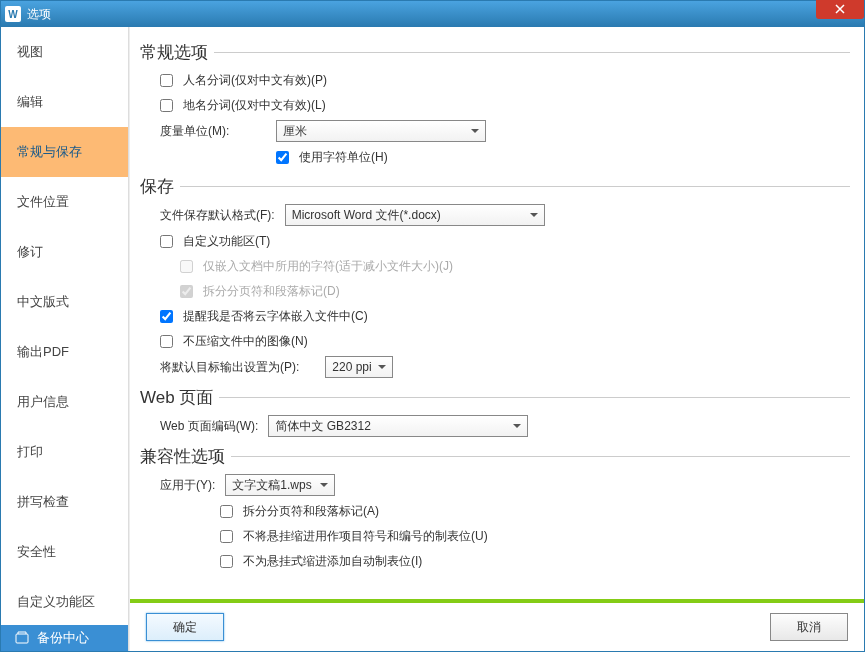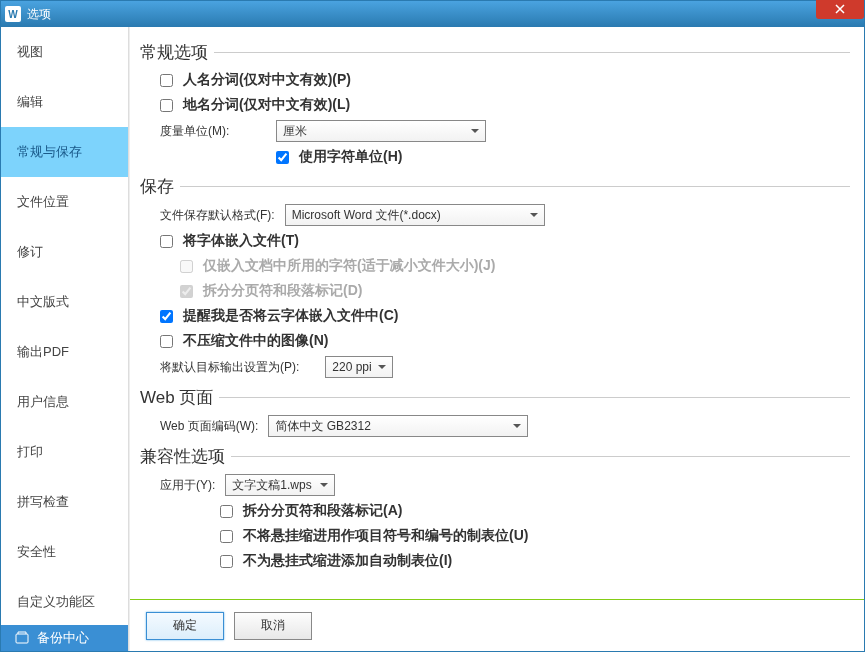--- a/index.html
+++ b/index.html
@@ -23,7 +23,7 @@
     .section-header .line { flex: 1; height: 1px; background: #ccc; margin-left: 6px; }
     .row { display: flex; align-items: center; margin: 5px 0 5px 20px; gap: 6px; min-height: 20px; }
     .row.indent2 { margin-left: 40px; }
-    .row label { font-size: 14px; font-weight: bold; }
+    .row label { font-size: 12px; }
     .row input[type=checkbox] { width: 13px; height: 13px; margin-right: 4px; }
     .row .disabled { color: #aaa; }
     .label-col { width: 110px; }

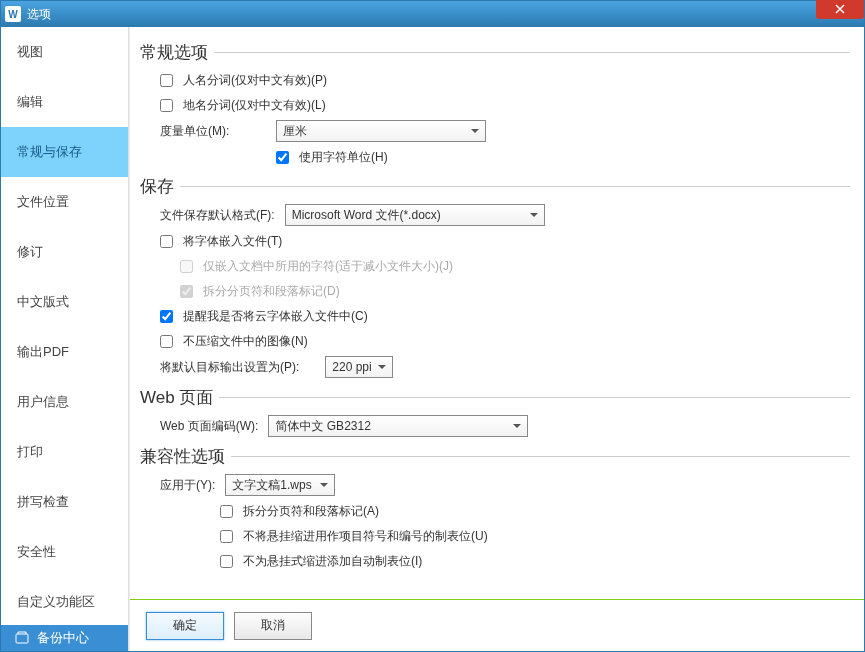--- a/index.html
+++ b/index.html
@@ -14,7 +14,7 @@
     .sidebar { width: 128px; border-right: 1px solid #ddd; display: flex; flex-direction: column; }
     .sidebar-list { flex: 1; overflow: auto; }
     .sidebar-item { padding: 16px 16px; cursor: pointer; font-size: 13px; color: #444; }
-    .sidebar-item.selected { background: #7dd3fc; color: #1a5a8a; }
+    .sidebar-item.selected { background: #fdba74; color: #1a5a8a; }
     .backup { height: 26px; background: #3a8fd4; color: #fff; display: flex; align-items: center; padding: 0 14px; font-size: 13px; cursor: pointer; gap: 8px; }
     .content-wrap { flex: 1; display: flex; flex-direction: column; border-left: 1px solid #eee; }
     .content { flex: 1; overflow-y: scroll; padding: 8px 14px 8px 10px; }

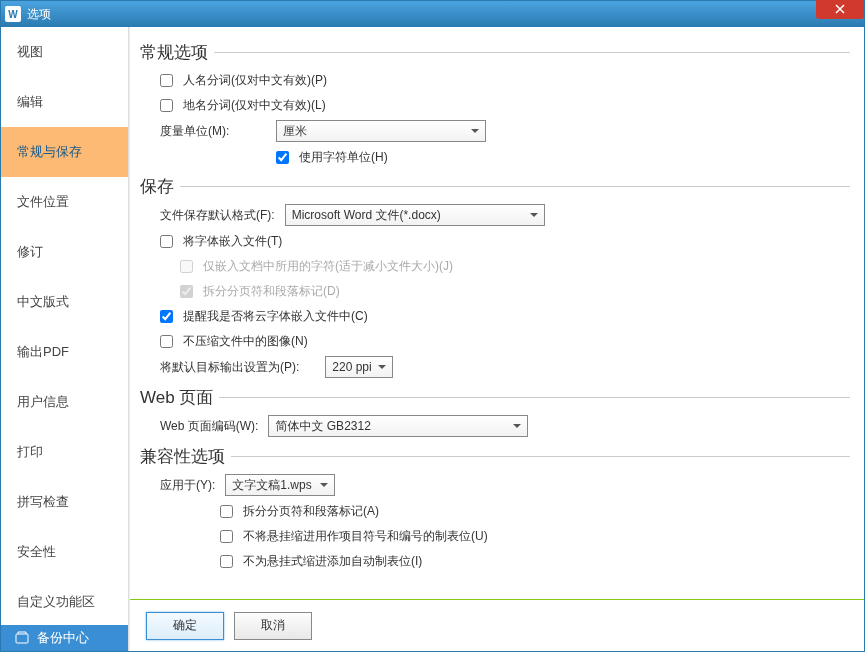--- a/index.html
+++ b/index.html
@@ -120,7 +120,7 @@
           </div>
           <div class="row">
             <input type="checkbox" style="">
-            <label>将字体嵌入文件(T)</label>
+            <label>自定义功能区(T)</label>
           </div>
           <div class="row indent2">
             <input type="checkbox" disabled="" style="">

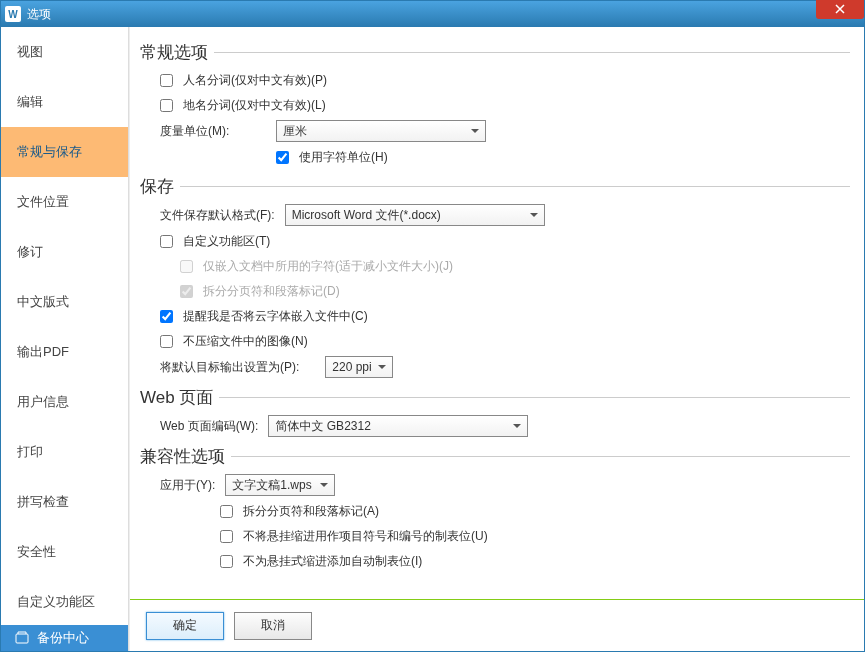--- a/index.html
+++ b/index.html
@@ -33,7 +33,7 @@
     .wps-select.wider { min-width: 260px; }
     .wps-select.small { min-width: 60px; }
     .wps-select.med { min-width: 110px; }
-    .footer { height: 52px; border-top: 1px solid #84cc16; display: flex; align-items: center; justify-content: flex-start; padding: 0 16px; gap: 10px; }
+    .footer { height: 52px; border-top: 4px solid #84cc16; display: flex; align-items: center; justify-content: space-between; padding: 0 16px; gap: 10px; }
     .btn { width: 78px; height: 28px; border: 1px solid #888; background: linear-gradient(#fdfdfd,#e8e8e8); cursor: pointer; font-size: 12px; display: flex; align-items: center; justify-content: center; }
     .btn.primary { border: 1px solid #3a8fd4; box-shadow: 0 0 2px #6fb6ea; background: linear-gradient(#f4faff,#dceefb); }
     ::-webkit-scrollbar { width: 16px; }

